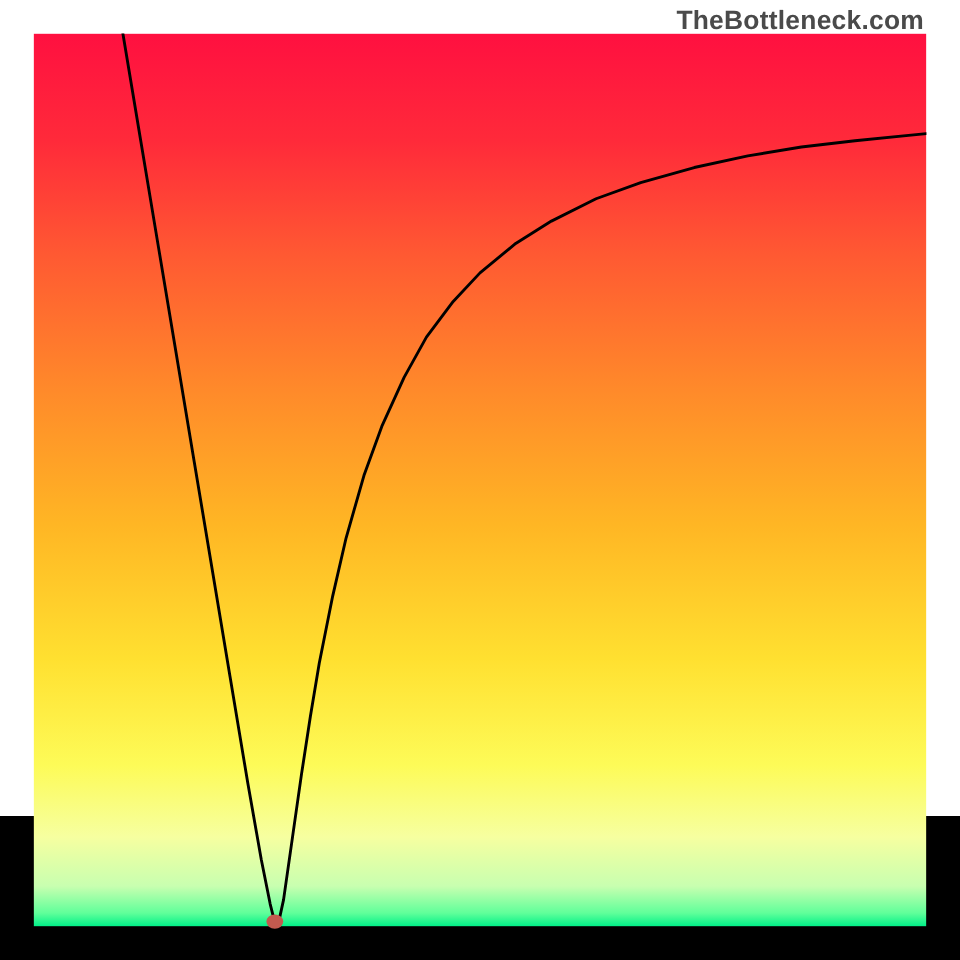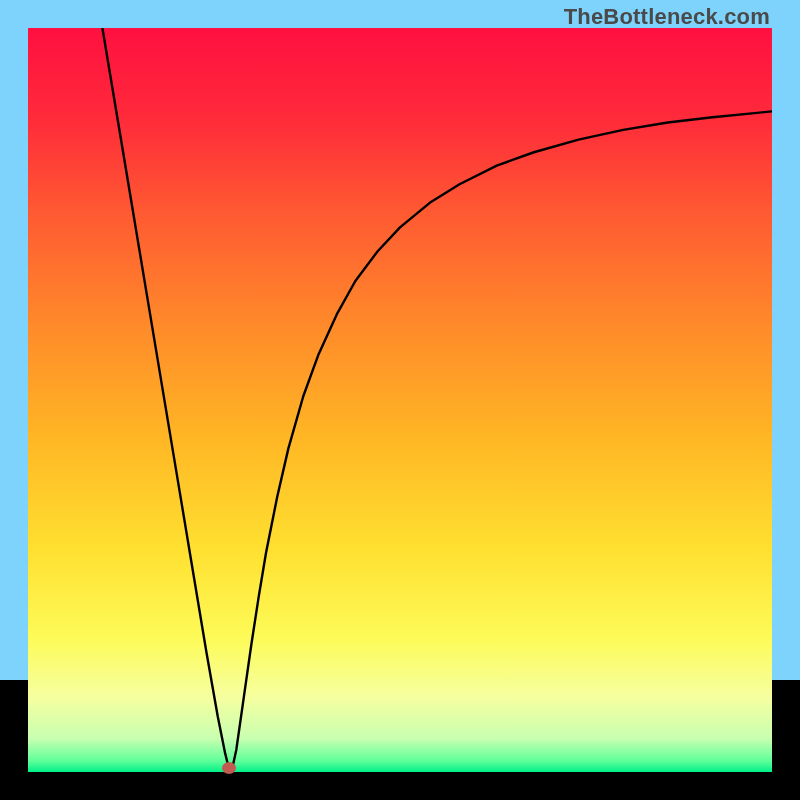--- a/index.html
+++ b/index.html
@@ -15,7 +15,7 @@
     position: relative;
     width: 800px;
     height: 680px;
-    background: #7dd3fc;
+    background: #ffffff;
   }
   .plot {
     position: absolute;

